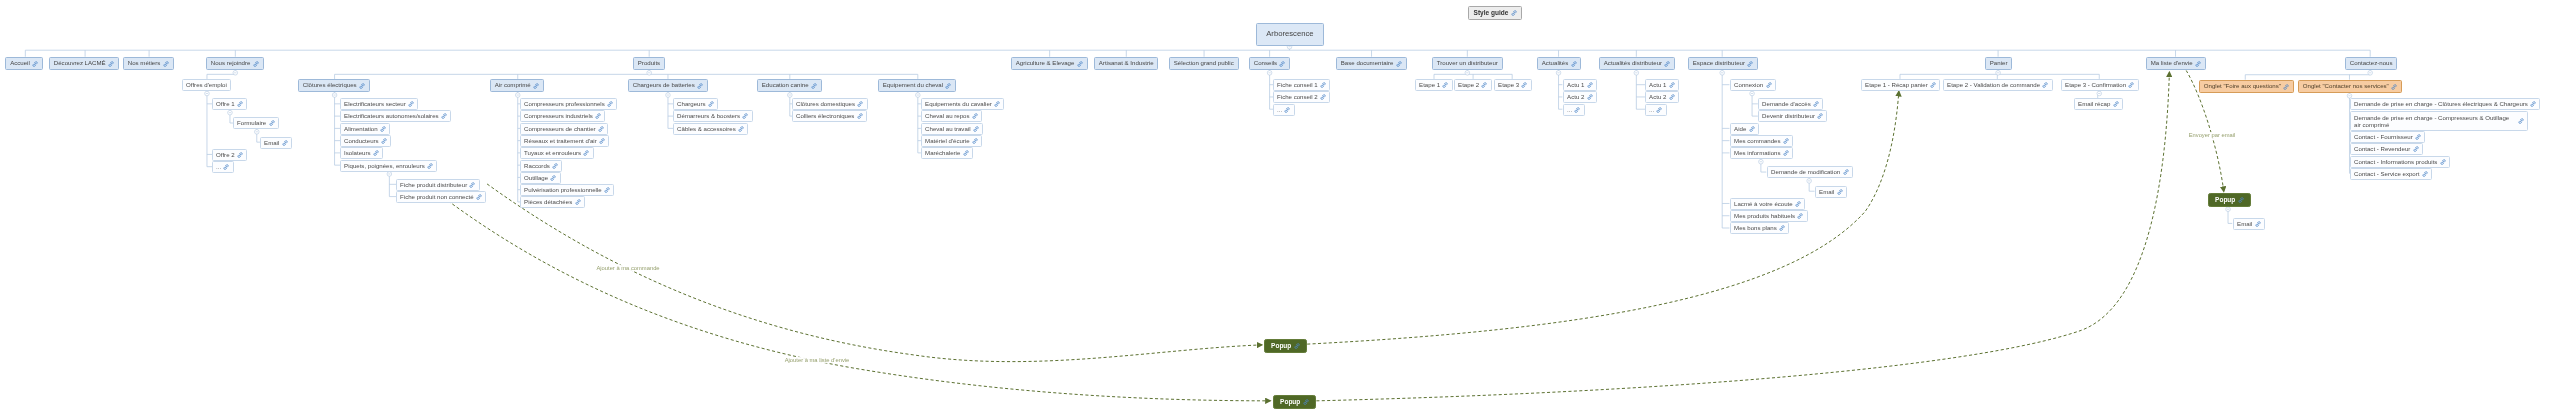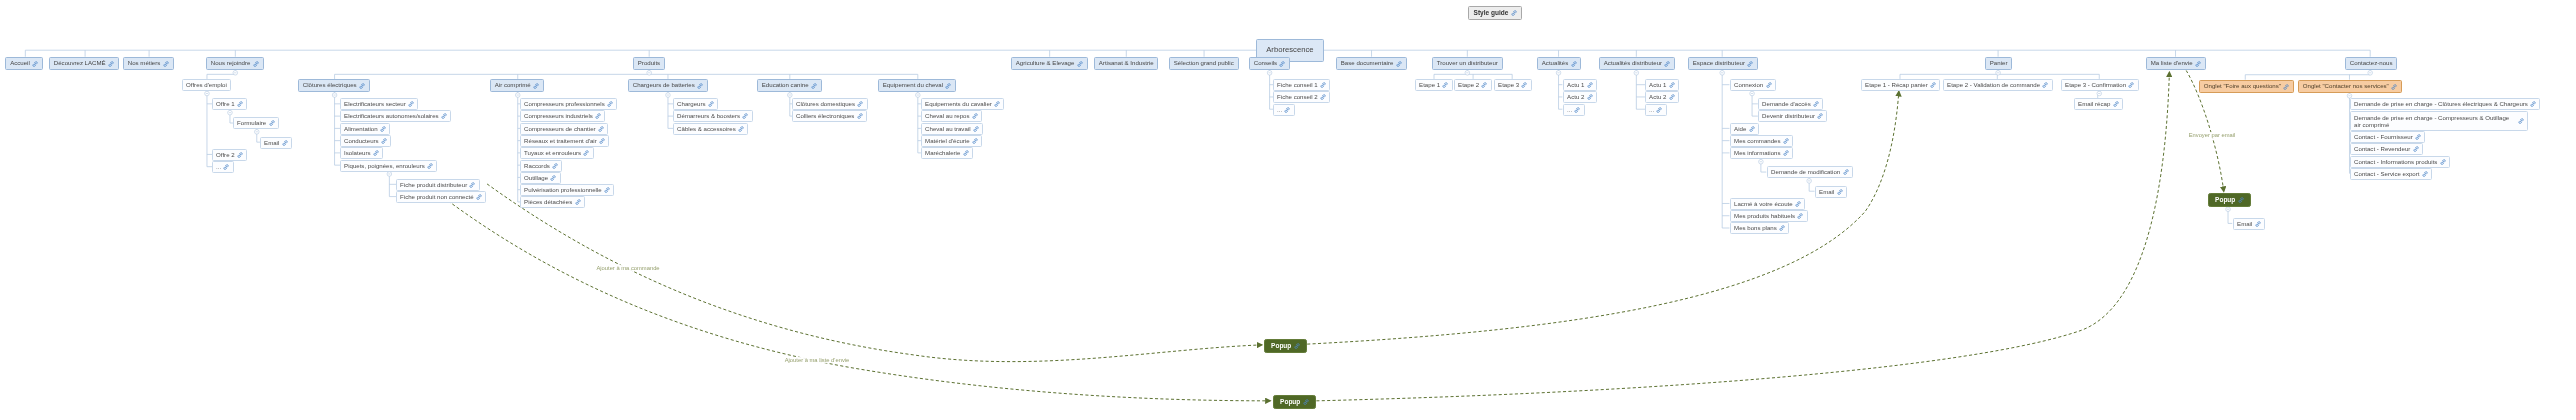--- a/index.html
+++ b/index.html
@@ -167,7 +167,7 @@
       <path d="M 1716,523 C 2160,512 2570,481 2714,431 C 2802,398 2825,228 2829,94" fill="none" stroke="#5b7030" stroke-width="1.3" stroke-dasharray="4 3" marker-end="url(#arrow)"></path>
       <path d="M 2851,92 C 2872,128 2893,196 2900,250" fill="none" stroke="#5b7030" stroke-width="1.3" stroke-dasharray="4 3" marker-end="url(#arrow)"></path>
     </svg>
-<div class="node root" style="left: 1256px; top: 39px; justify-content: flex-end;">
+<div class="node root" style="left: 1256px; top: 23px; justify-content: flex-end;">
       <span class="lbl">Arborescence</span>
     </div>
     <div class="node guide" style="left: 1468px; top: 6.1px;">

